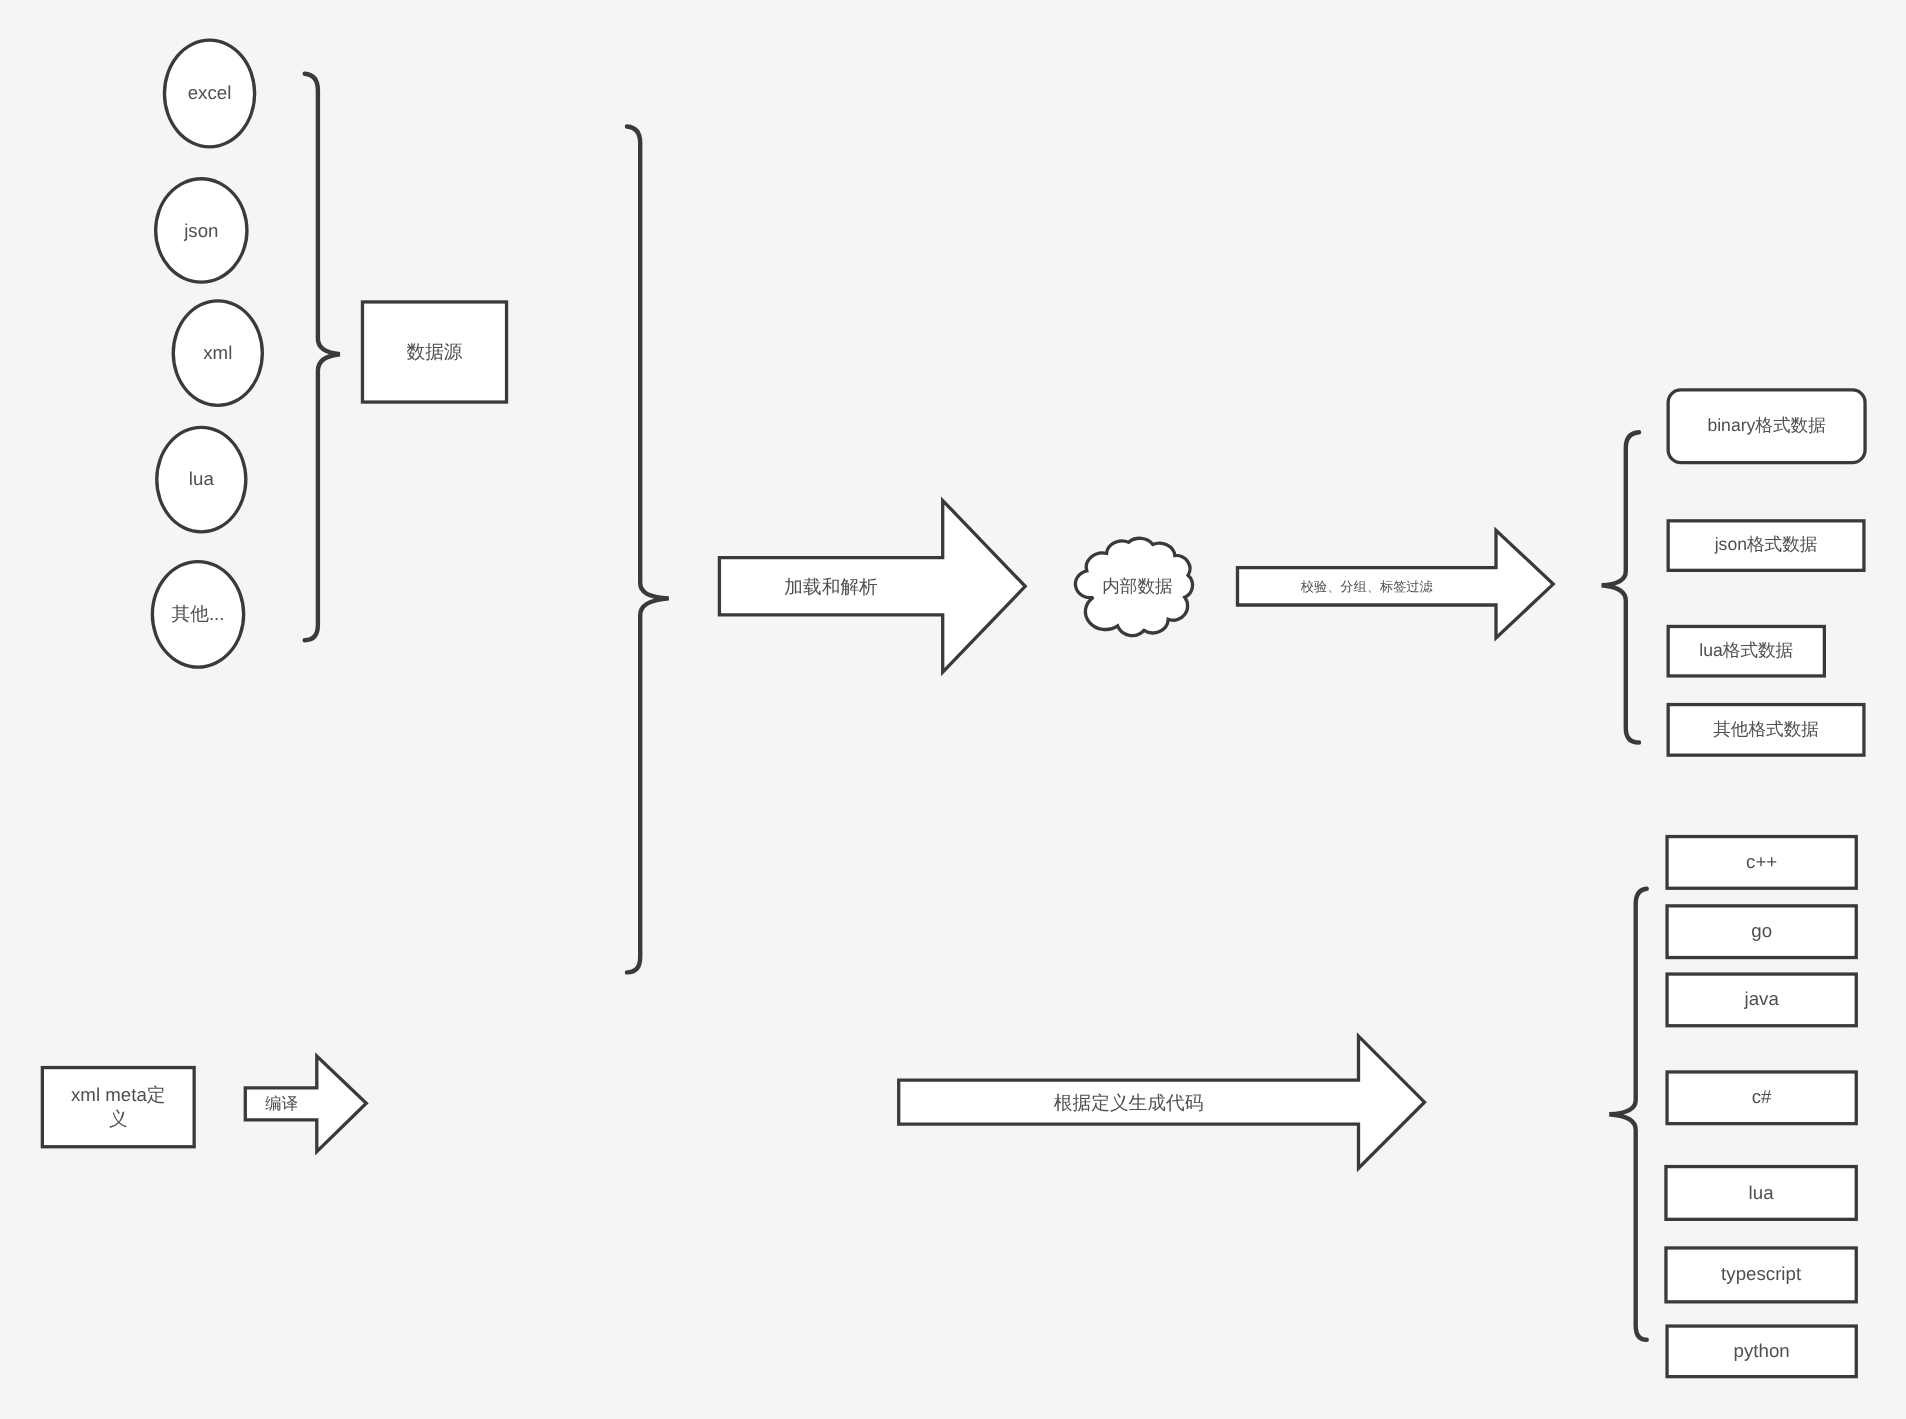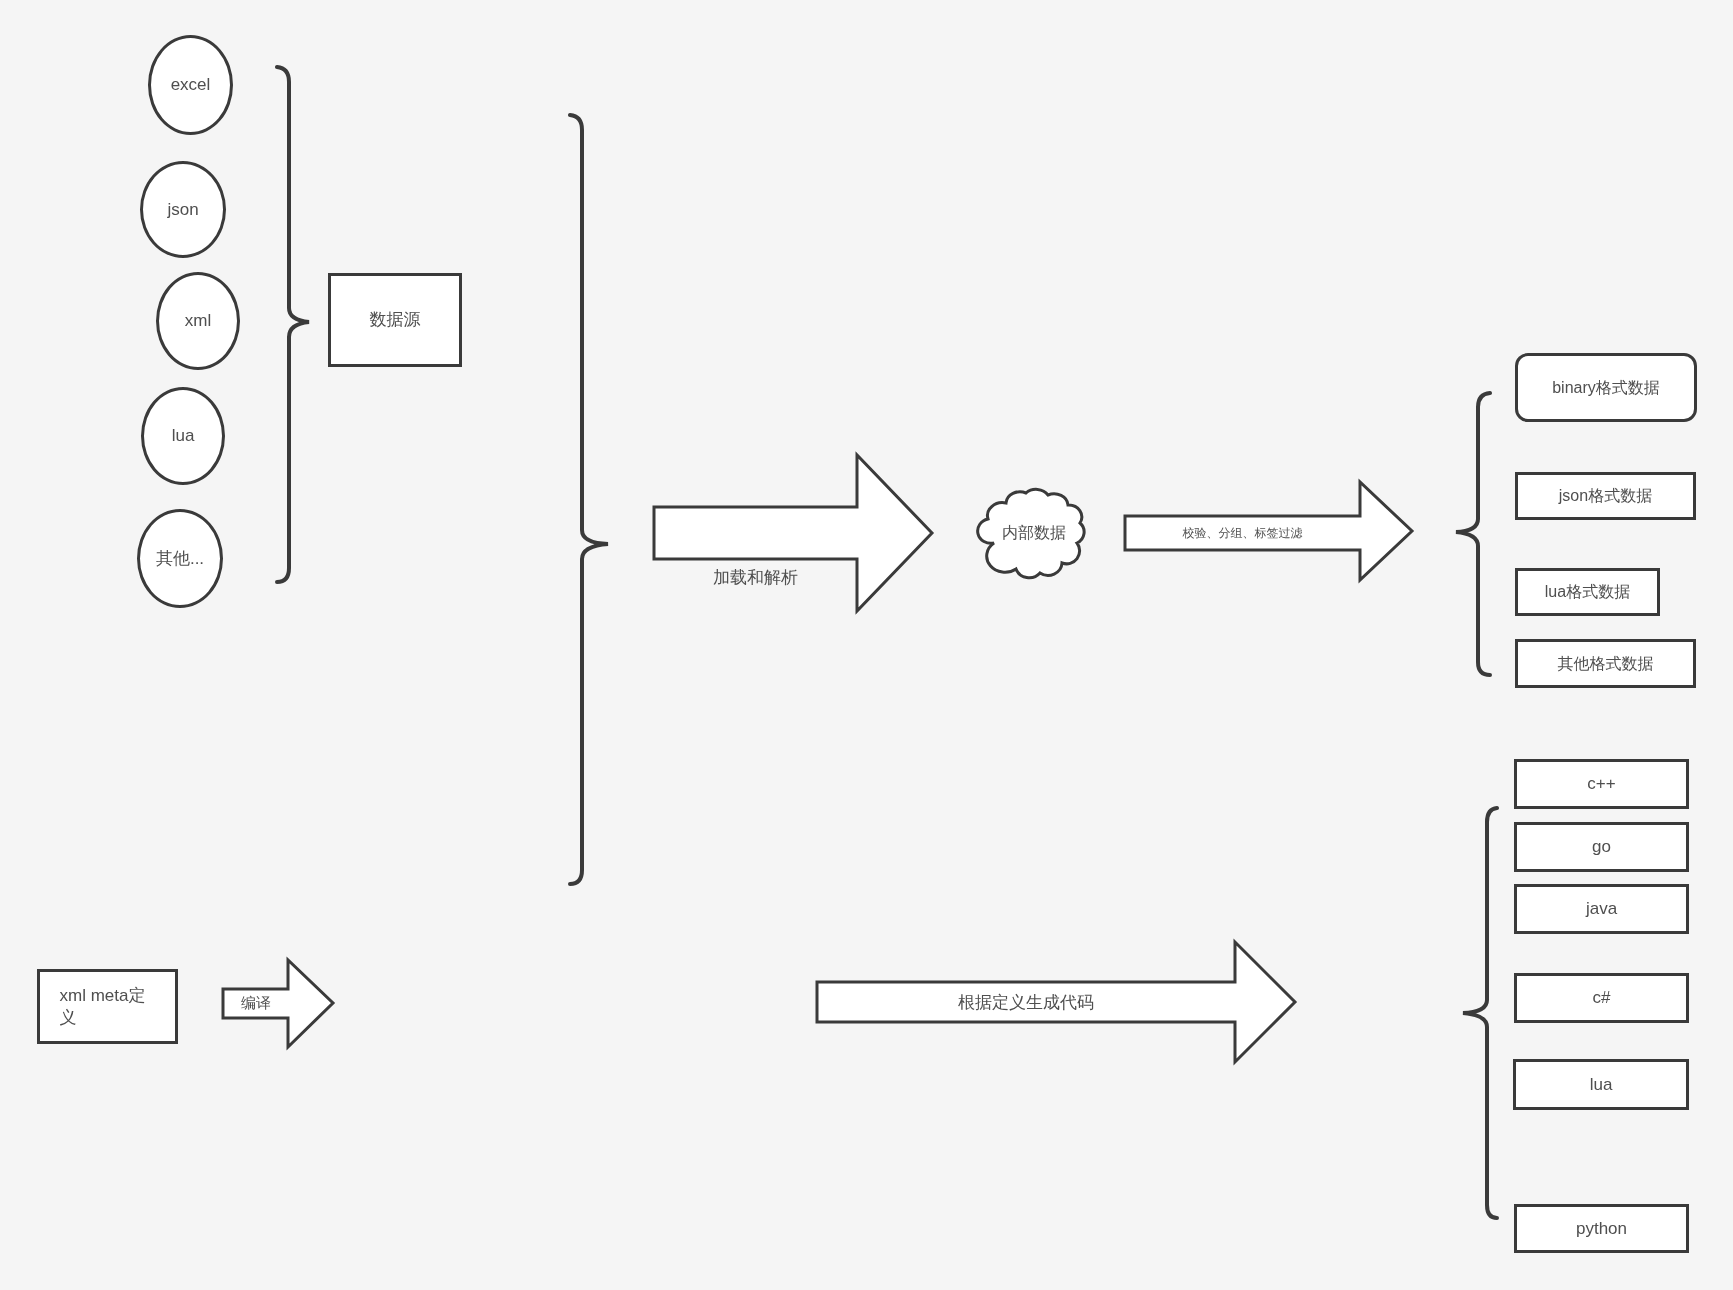--- a/index.html
+++ b/index.html
@@ -10,7 +10,7 @@
     position:absolute;box-sizing:border-box;
     background:#ffffff;border:3px solid #3a3a3a;color:#4f4f4f;
     display:flex;align-items:center;justify-content:center;
-    font-size:17px;line-height:1.25;
+    font-size:17px;text-align:center;line-height:1.25;
   }
   .ellipse{border-radius:50%;}
   .rounded{border-radius:10px;}

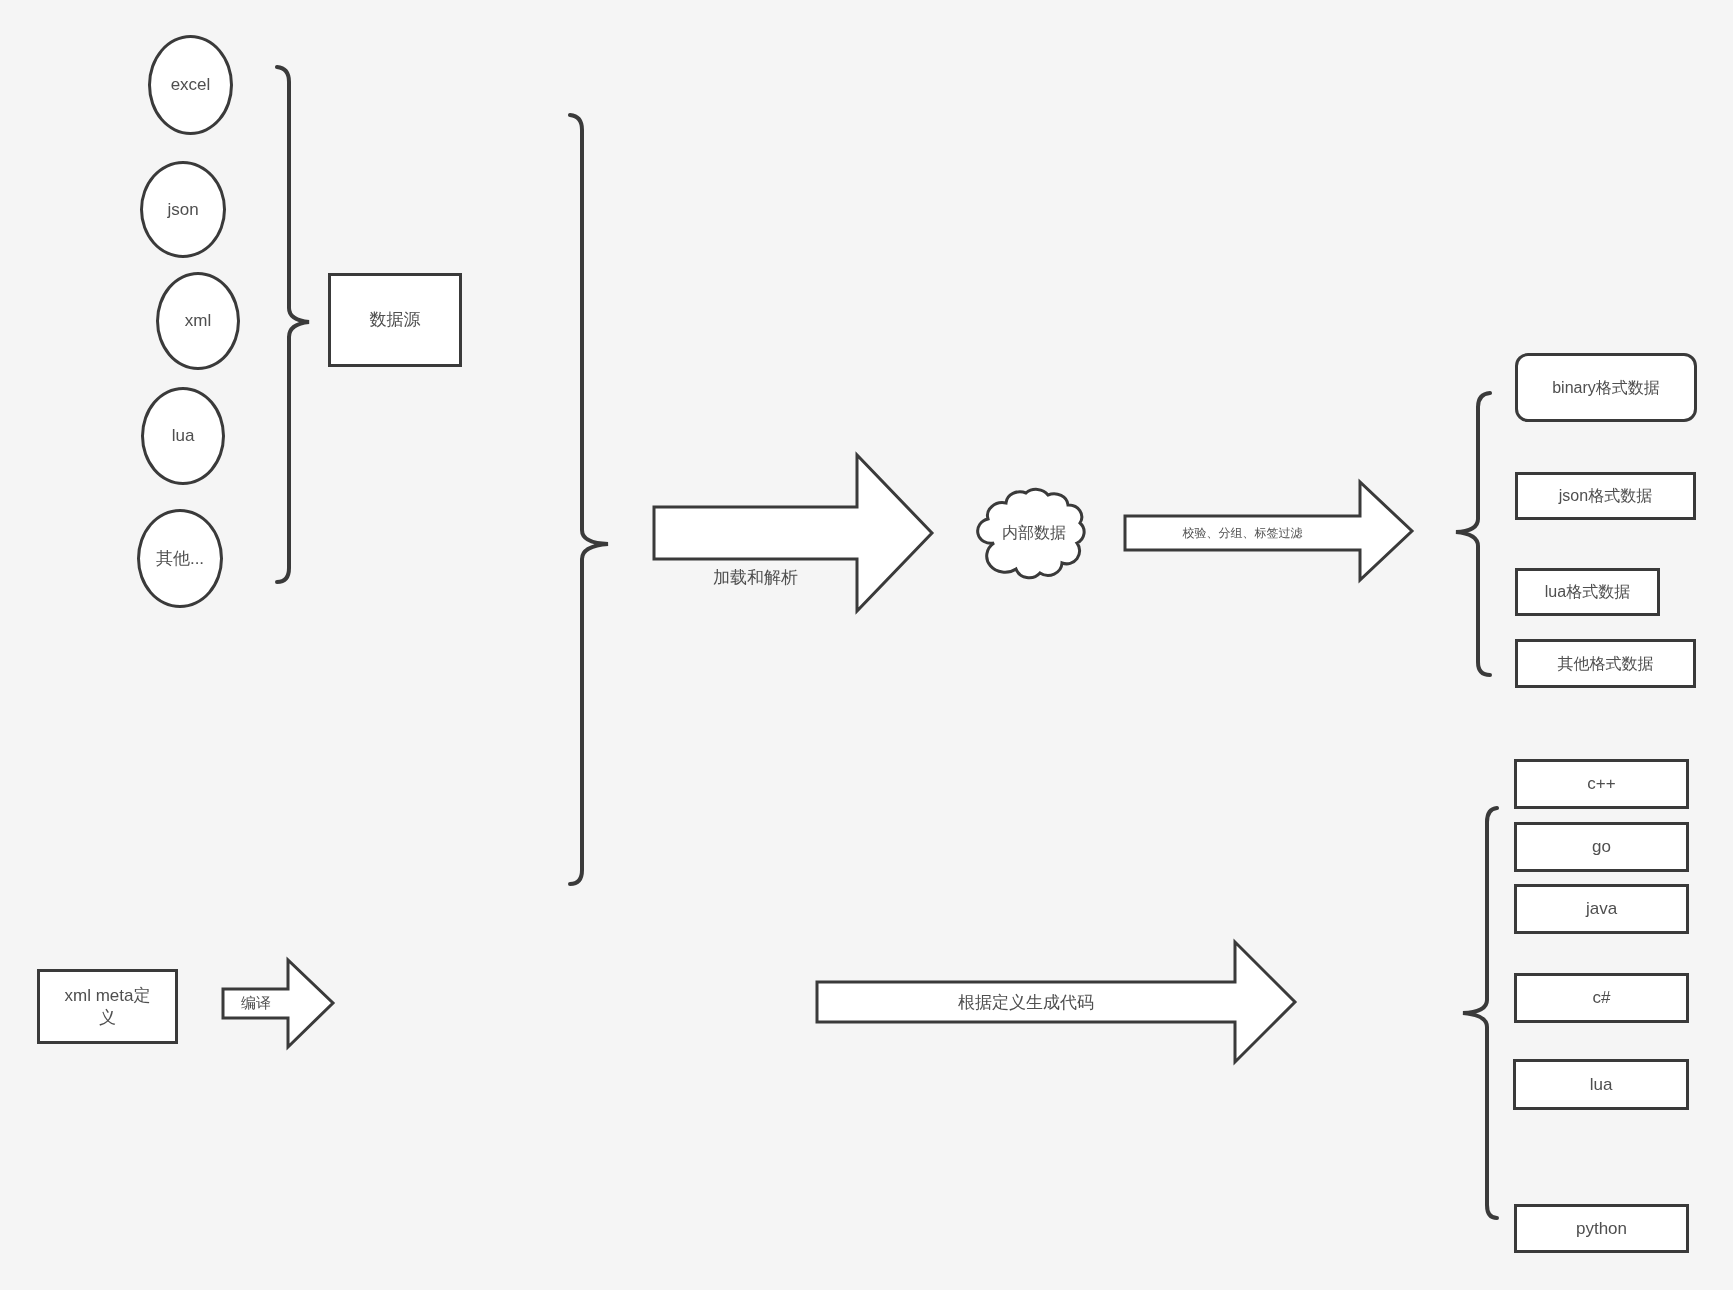--- a/index.html
+++ b/index.html
@@ -57,7 +57,7 @@
 
   <div class="node" style="left:328px;top:273px;width:134px;height:94px;">数据源</div>
 
-  <div class="arrow-label" style="left:654px;top:507px;width:203px;height:52px;margin-top:44px;">加载和解析</div>
+  <div class="arrow-label" style="left:654px;top:507px;width:203px;height:52px;">加载和解析</div>
   <div class="arrow-label" style="left:984px;top:517px;width:100px;height:32px;font-size:16px;">内部数据</div>
   <div class="arrow-label" style="left:1125px;top:516px;width:235px;height:34px;font-size:12px;">校验、分组、标签过滤</div>
   <div class="arrow-label" style="left:221px;top:988px;width:70px;height:31px;font-size:15px;">编译</div>

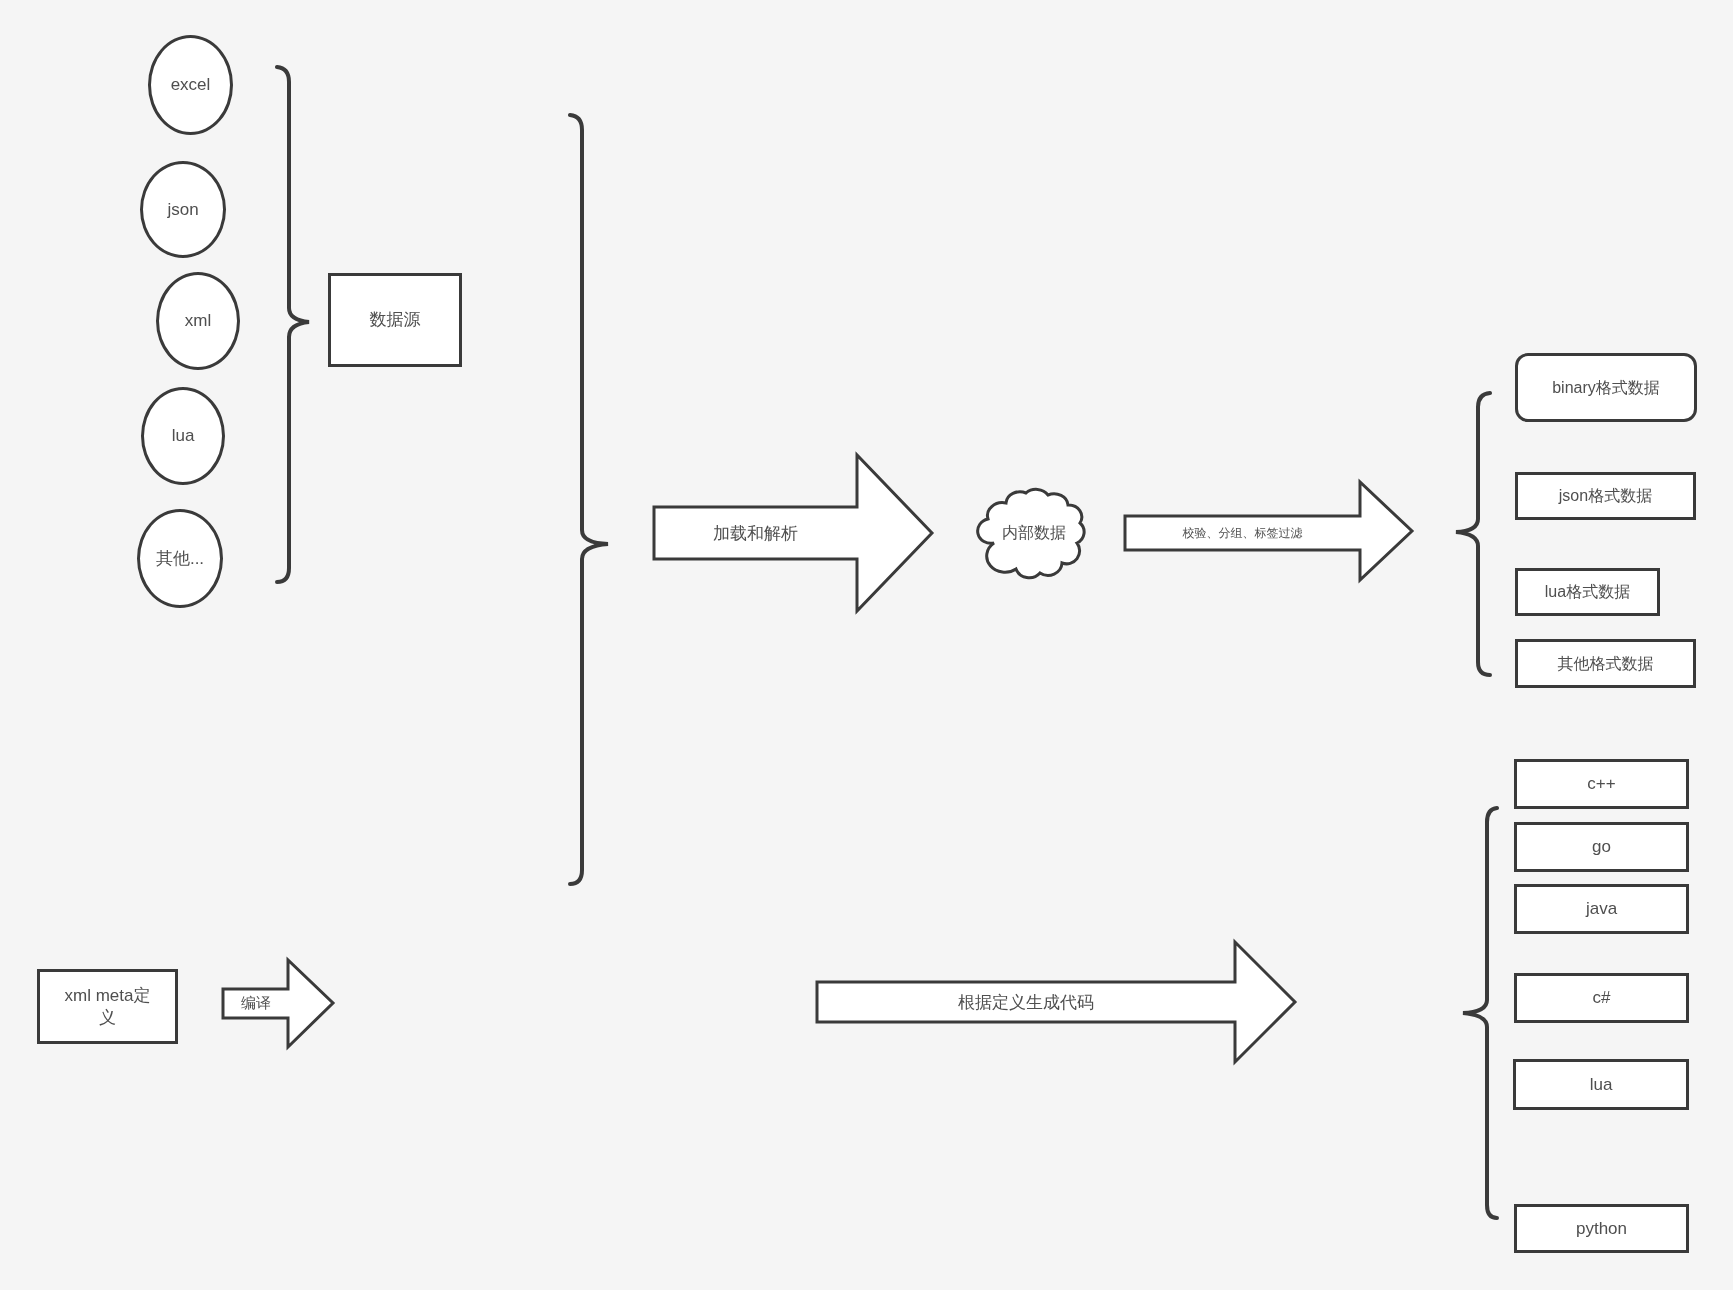--- a/index.html
+++ b/index.html
@@ -77,6 +77,7 @@
   <div class="node" style="left:1514px;top:884px;width:175px;height:50px;">java</div>
   <div class="node" style="left:1514px;top:973px;width:175px;height:50px;">c#</div>
   <div class="node" style="left:1513px;top:1059px;width:176px;height:51px;">lua</div>
+  <div class="node" style="left:1513px;top:1133px;width:176px;height:52px;">typescript</div>
   <div class="node" style="left:1514px;top:1204px;width:175px;height:49px;">python</div>
 
 </div>

